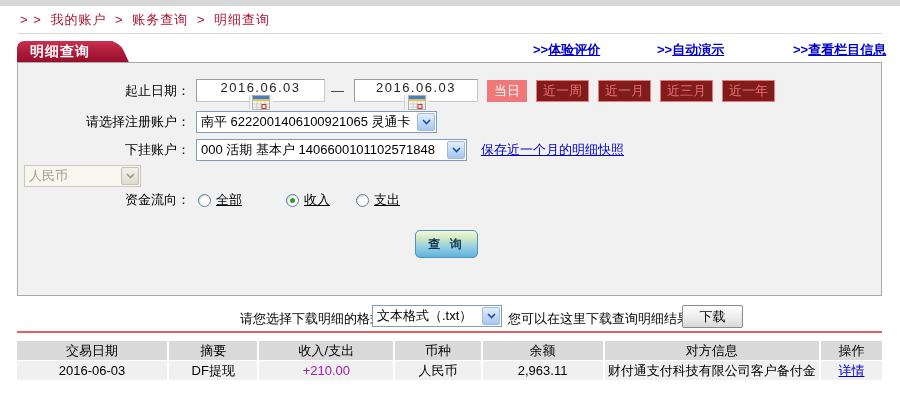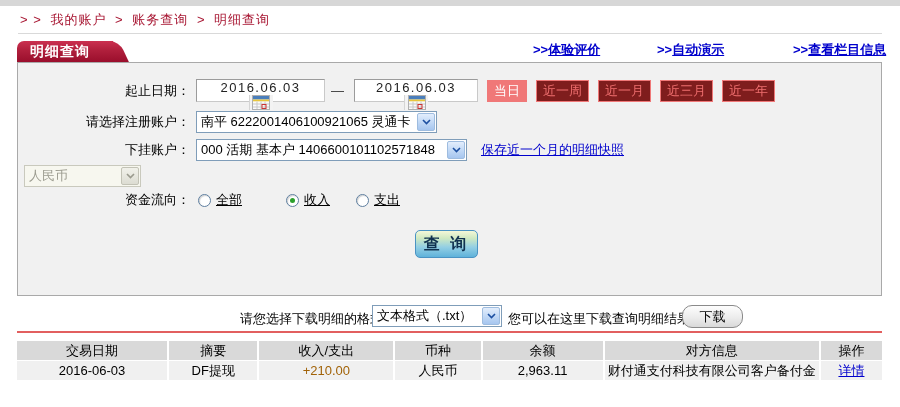--- a/index.html
+++ b/index.html
@@ -82,7 +82,7 @@
   .query-btn { position:absolute; left:397px; top:167px; width:63px; height:28px;
            border:1px solid #4a93c3; border-radius:5px; cursor:pointer;
            background:linear-gradient(180deg,#f4f8d8 0%,#cfe9c2 28%,#93cfe4 62%,#5fb2da 100%);
-           font-family:inherit; font-size:16px; font-weight:bold; color:#10314f; letter-spacing:3px; }
+           font-family:inherit; font-size:12px; font-weight:bold; color:#10314f; letter-spacing:3px; }
 
   
   .dl-label { position:absolute; left:240px; top:310px; color:#000; }

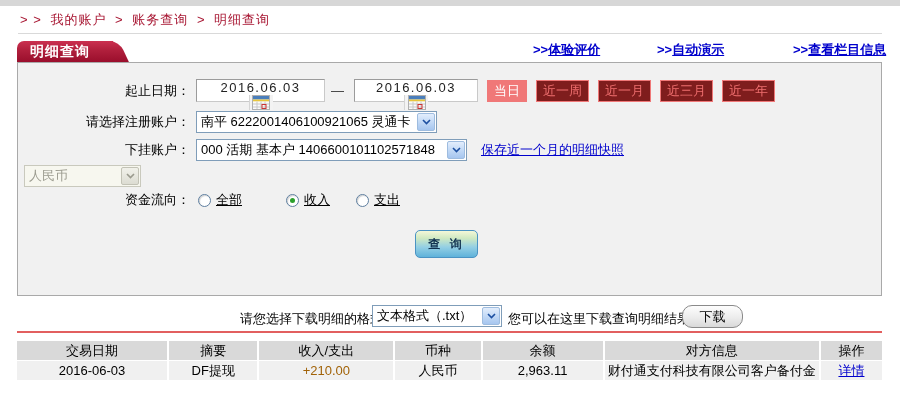--- a/index.html
+++ b/index.html
@@ -89,7 +89,7 @@
   .dl-select { position:absolute; left:372px; top:305px; margin-left:0; }
   .dl-hint { position:absolute; left:508px; top:310px; color:#000; }
   .dl-btn { position:absolute; left:682px; top:305px; width:61px; height:23px;
-           border:1px solid #8a8a8a; border-radius:10px; cursor:pointer;
+           border:1px solid #8a8a8a; border-radius:2px; cursor:pointer;
            background:linear-gradient(180deg,#fdfdfd 0%,#ececec 55%,#d9d9d9 100%);
            font-family:inherit; font-size:13px; color:#000; }
 

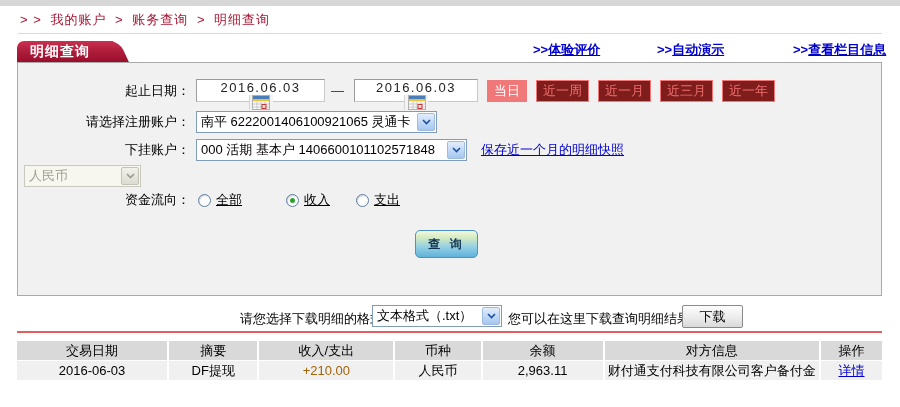--- a/index.html
+++ b/index.html
@@ -102,7 +102,7 @@
            text-align:center; padding:0 2px; overflow:hidden; white-space:nowrap; }
   .result-table td { background:#f0f0f0; font-size:13px; height:19px; text-align:center;
            padding:0 2px; overflow:hidden; white-space:nowrap; }
-  .amount { color:#a16207;margin-left:12px; }
+  .amount { color:#a21caf;margin-left:12px; }
   .detail-link { color:#0000cc; text-decoration:underline; cursor:pointer; }
 </style>
 </head>

